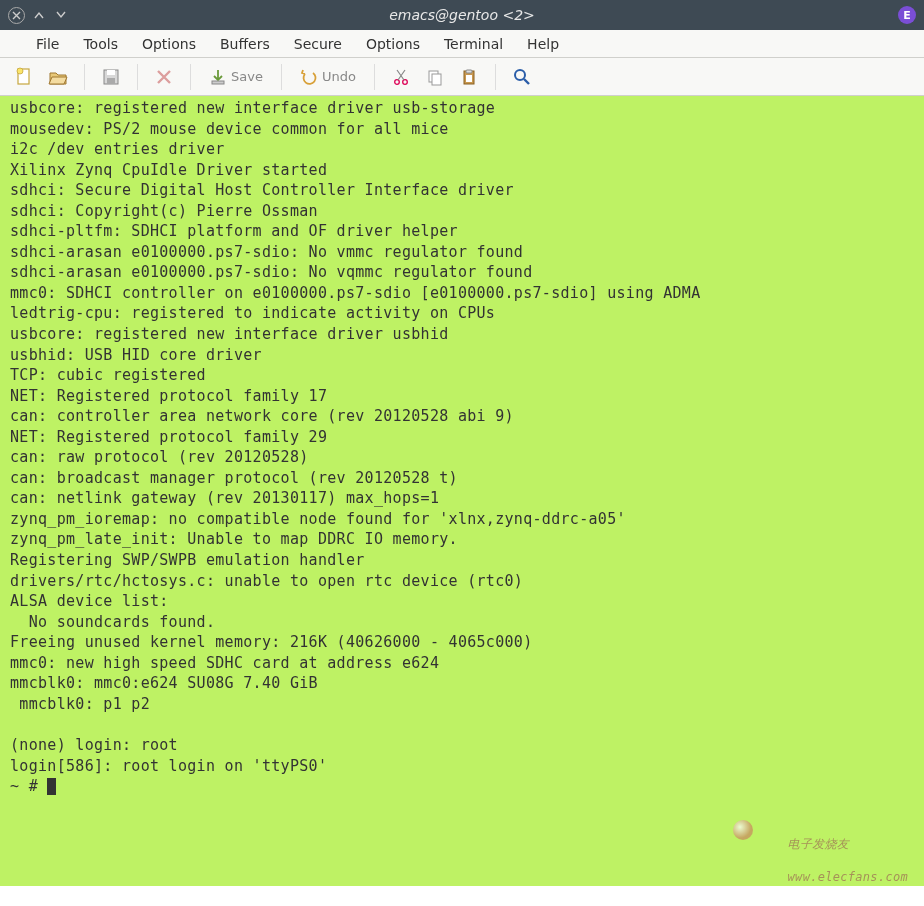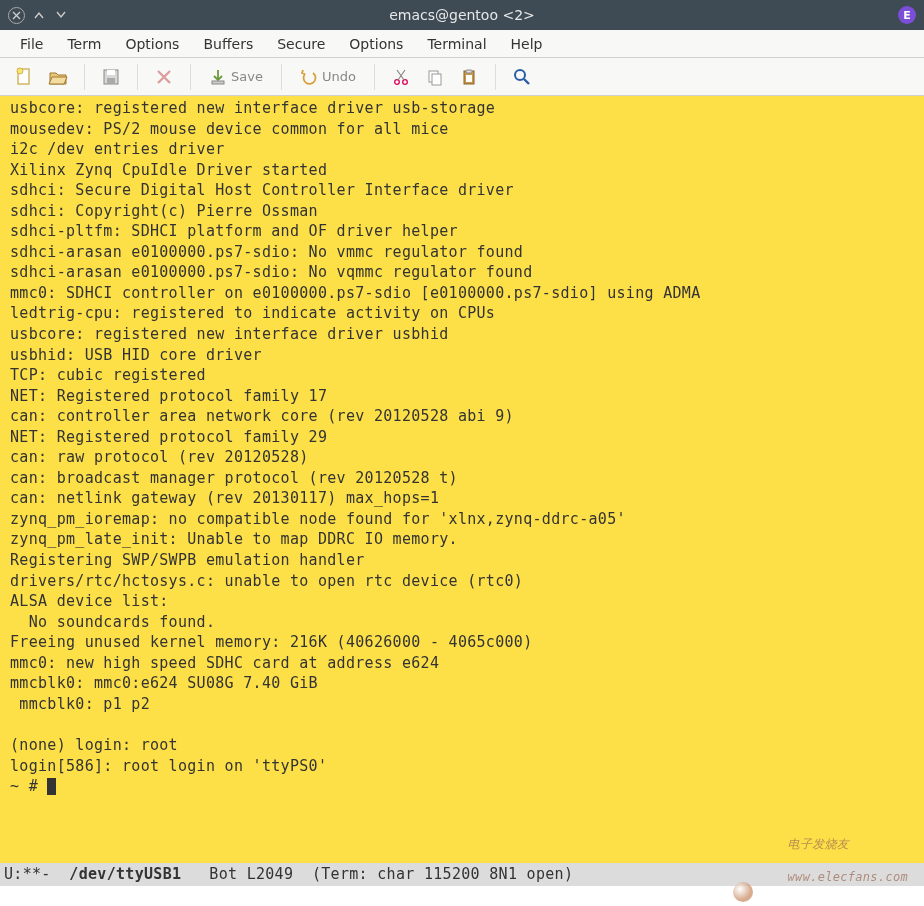--- a/index.html
+++ b/index.html
@@ -36,6 +36,7 @@
     position: absolute; left: 0; right: 0;
     text-align: center; font-size: 14px;
     pointer-events: none;
+    font-style: italic;
   }
   .tb-right {
     margin-left: auto;

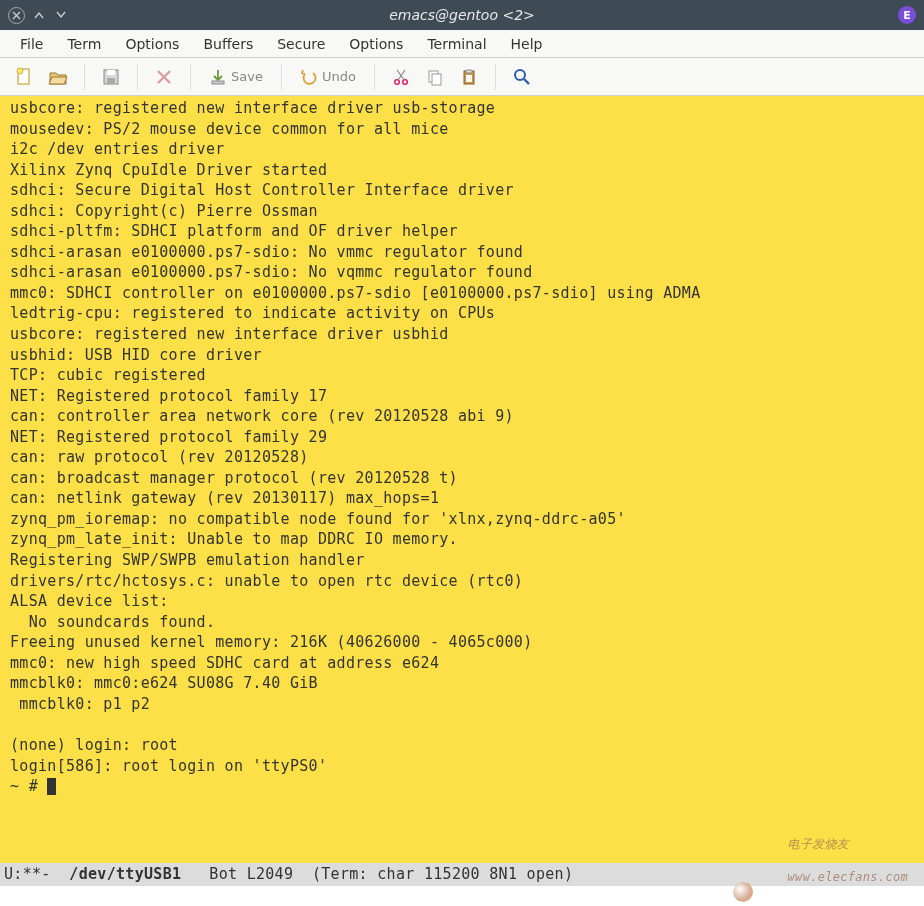--- a/index.html
+++ b/index.html
@@ -50,7 +50,7 @@
     border-bottom: 1px solid #d0d0cc;
     height: 28px;
     display: flex; align-items: center;
-    padding: 0 10px; gap: 4px;
+    padding: 0 26px; gap: 4px;
     font-size: 14px;
     color: #333;
   }

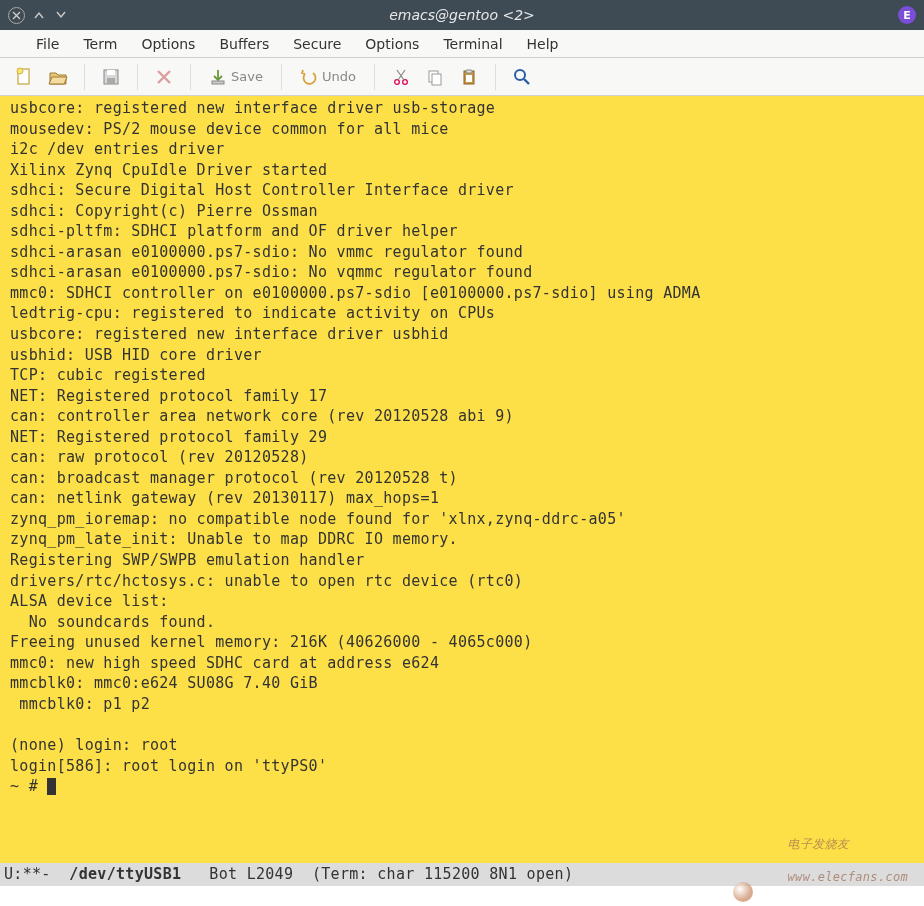--- a/index.html
+++ b/index.html
@@ -152,7 +152,7 @@
 
 <div class="menubar">
   <span class="menu-item">File</span>
-  <span class="menu-item">Term</span>
+  <span class="menu-item">Tools</span>
   <span class="menu-item">Options</span>
   <span class="menu-item">Buffers</span>
   <span class="menu-item">Secure</span>

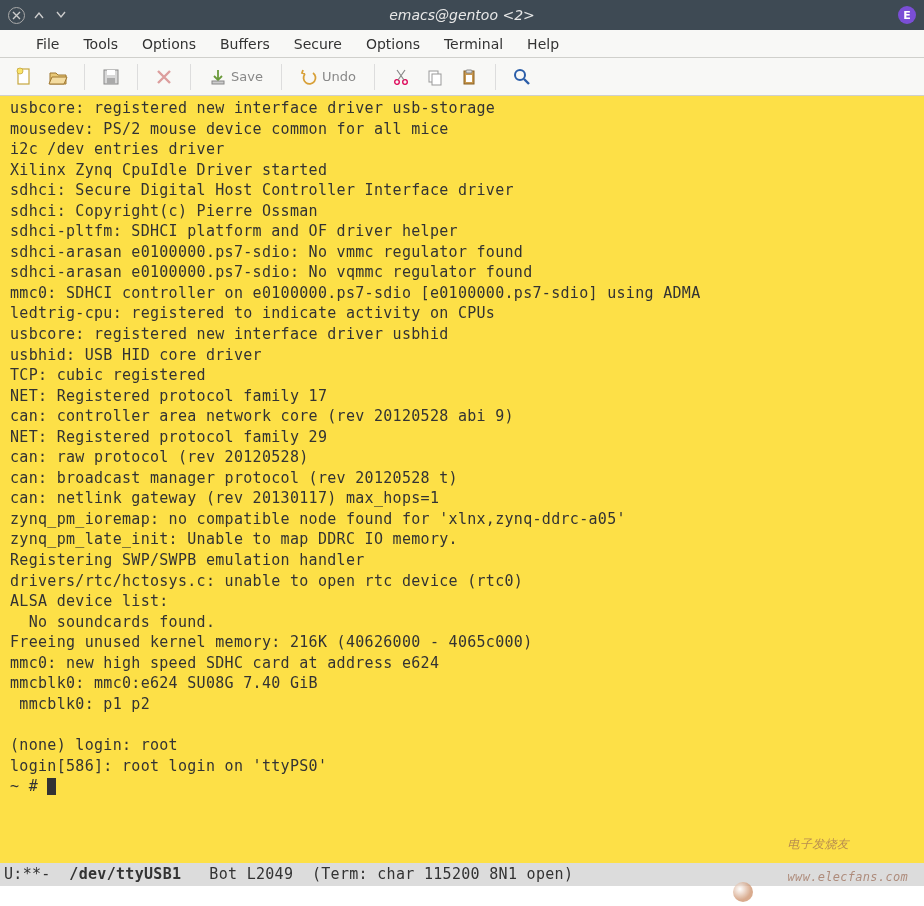--- a/index.html
+++ b/index.html
@@ -76,7 +76,7 @@
   }
   .buffer {
     flex: 1;
-    background: #fde047;
+    background: #bef264;
     font-family: "DejaVu Sans Mono", "Courier New", monospace;
     font-size: 15px;
     line-height: 1.37;

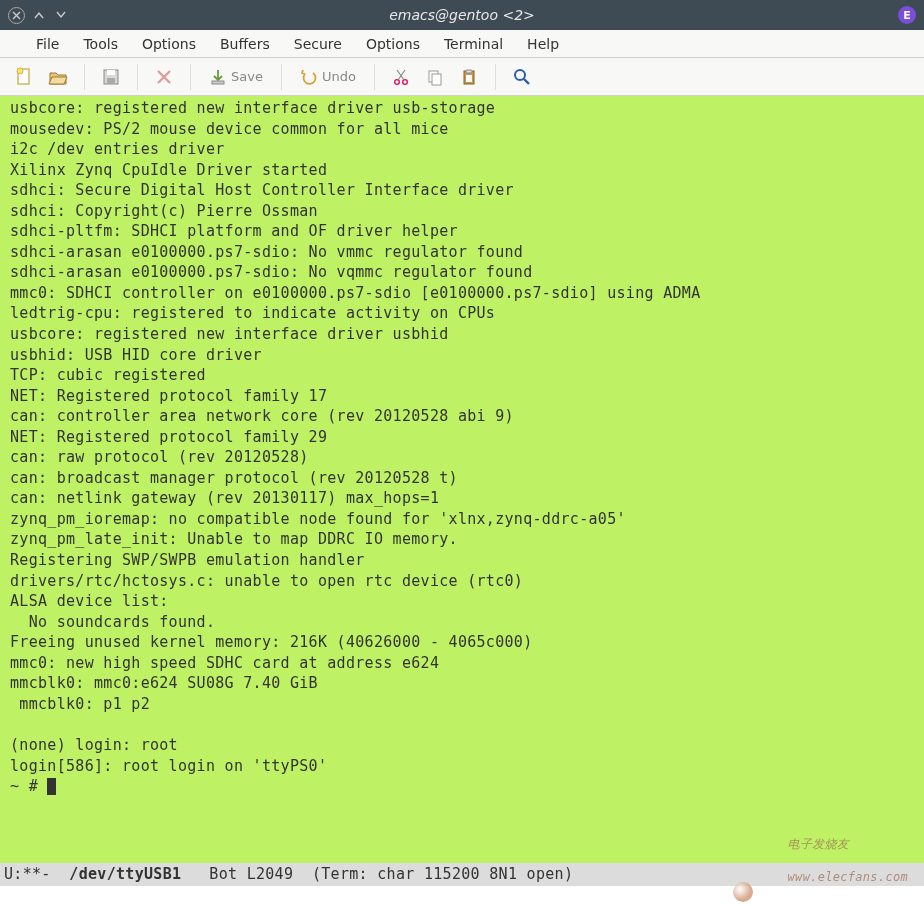--- a/index.html
+++ b/index.html
@@ -115,7 +115,7 @@
     font-size: 12px;
     color: #9b6a53; opacity: 0.7;
     font-style: italic;
-    display: flex; align-items: flex-end; gap: 4px;
+    display: flex; align-items: flex-start; gap: 4px;
   }
   .watermark .dot {
     width: 20px; height: 20px; border-radius: 50%;

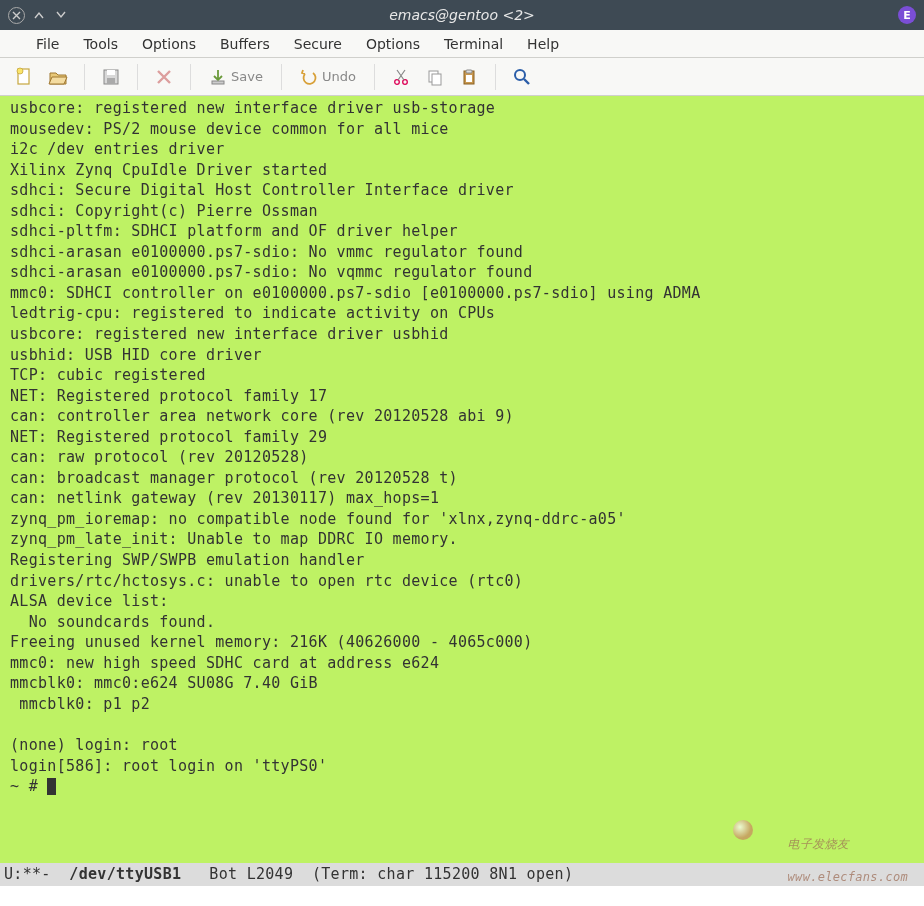--- a/index.html
+++ b/index.html
@@ -268,7 +268,6 @@
 <span>login[586]: root login on 'ttyPS0'</span>
 <span>~ # </span><span class="cursor-block"></span>
 
-<div class="modeline"><span>U:**-  </span><b>/dev/ttyUSB1</b><span>   Bot L2049  </span><span>(Term: char 115200 8N1 open)</span></div>
 <div class="minibuffer"></div>
 
 <div class="watermark">

